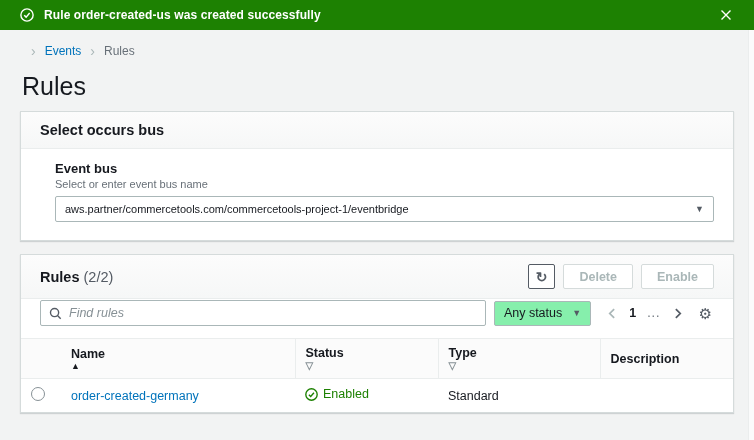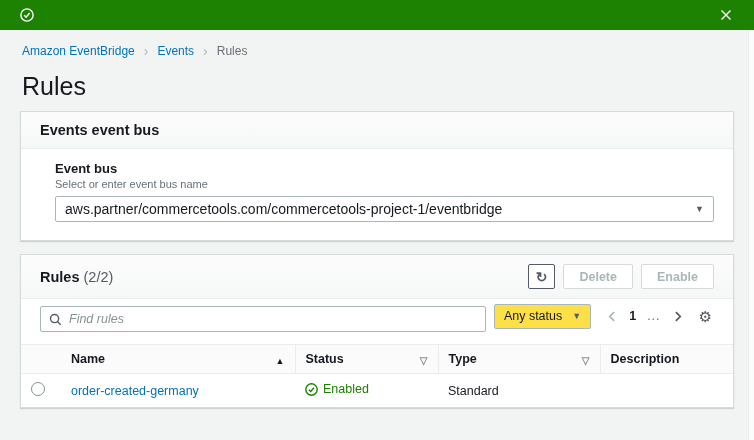--- a/index.html
+++ b/index.html
@@ -155,6 +155,7 @@
       <path d="M4.8 8.2l2.2 2.2 4-4.6" stroke="#fff" stroke-width="1.6" fill="none"></path>
     </svg>
   </span>
+  <span class="flash-msg">Rule order-created-us was created successfully</span>
   <button class="flash-close" aria-label="Dismiss">
     <svg width="12" height="12" viewBox="0 0 12 12">
       <path d="M1.5 1.5l9 9M10.5 1.5l-9 9" stroke="#fff" stroke-width="1.4"></path>

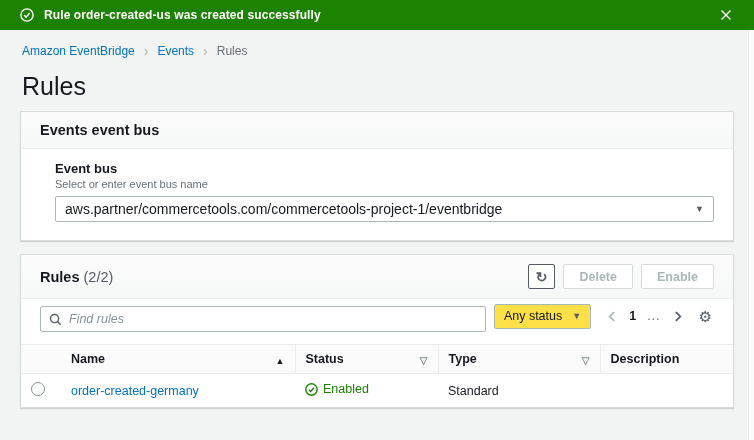--- a/index.html
+++ b/index.html
@@ -168,7 +168,6 @@
 <div class="content">
 
   <nav class="breadcrumb">
-    <a class="crumb-link">Amazon EventBridge</a>
     <span class="crumb-sep">›</span>
     <a class="crumb-link">Events</a>
     <span class="crumb-sep">›</span>

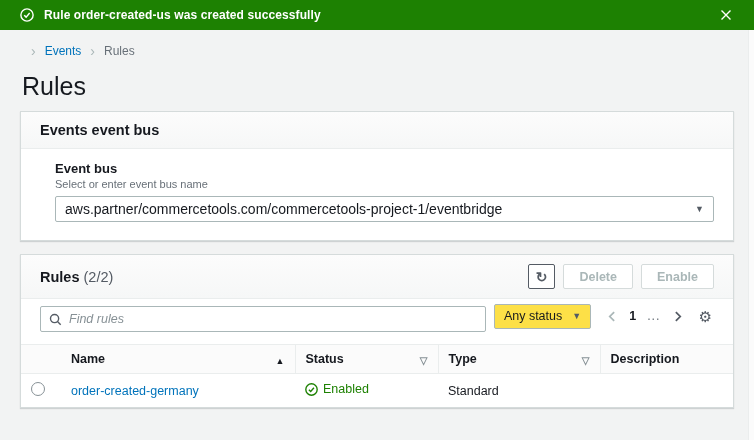--- a/index.html
+++ b/index.html
@@ -178,7 +178,7 @@
 
   <section class="panel">
     <div class="panel-header">
-      <span class="panel-title">Events event bus</span>
+      <span class="panel-title">Select occurs bus</span>
     </div>
     <div class="eb-body">
       <div class="field-label">Event bus</div>

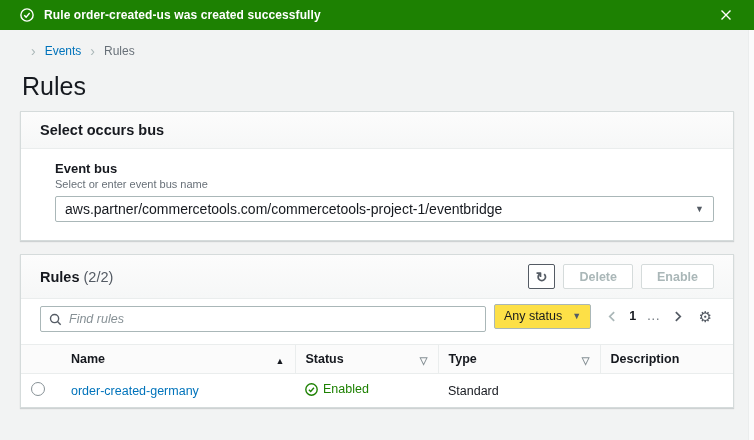--- a/index.html
+++ b/index.html
@@ -73,7 +73,7 @@
     display: flex; align-items: center; justify-content: space-between;
     padding: 0 9px; background: #fff; cursor: pointer;
   }
-  .select-value { font-size: 14px; color: #16191f; }
+  .select-value { font-size: 11px; color: #16191f; }
   .caret { font-size: 9px; color: #545b64; }
 
   

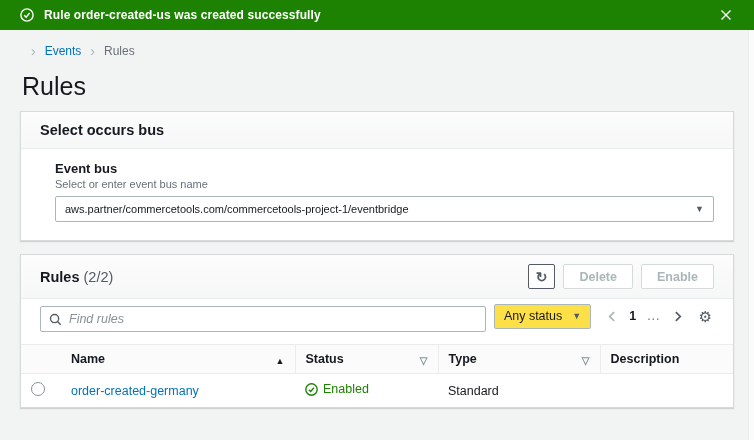--- a/index.html
+++ b/index.html
@@ -97,7 +97,7 @@
   .search-box {
     flex: 1; height: 25px;
     border: 1px solid #aab7b8; border-radius: 2px;
-    display: flex; align-items: center; padding: 12px 8px; background: #fff; margin-top: 6px;
+    display: flex; align-items: center; padding: 12px 8px; background: #fff;
   }
   .search-box input {
     border: none; outline: none; flex: 1; margin-left: 7px;

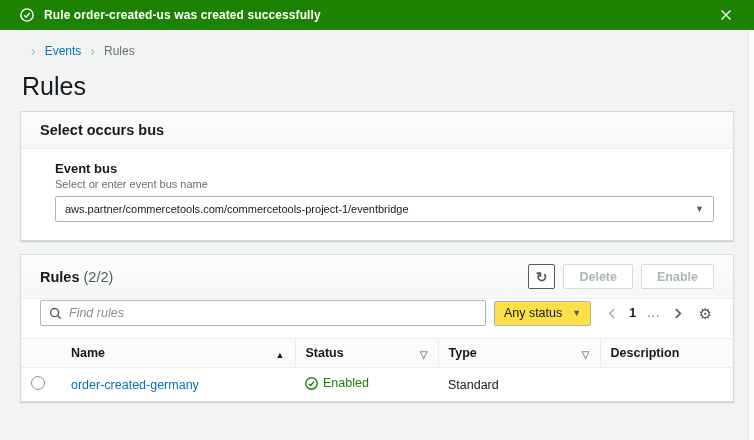--- a/index.html
+++ b/index.html
@@ -106,7 +106,7 @@
   .search-box input::placeholder { color: #879196; font-style: italic; }
   .status-filter {
     height: 25px; min-width: 86px;
-    border: 1px solid #aab7b8; border-radius: 2px; background: #fde047;
+    border: 1px solid #aab7b8; border-radius: 2px; background: #86efac;
     display: inline-flex; align-items: center; justify-content: space-between;
     gap: 10px; padding: 0 9px; font-size: 12.5px; color: #16191f; cursor: pointer;
   }

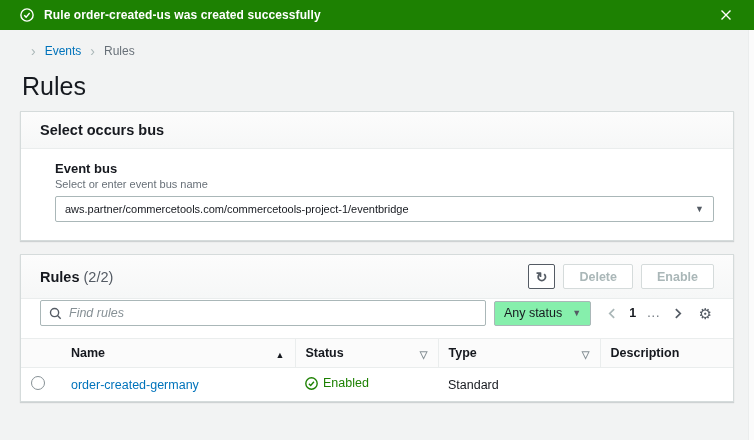--- a/index.html
+++ b/index.html
@@ -126,7 +126,7 @@
     border-top: 1px solid #eaeded; border-bottom: 1px solid #eaeded;
   }
   thead th.with-divider { border-left: 1px solid #eaeded; }
-  .th-inner { display: flex; align-items: flex-end; justify-content: space-between; }
+  .th-inner { display: flex; align-items: flex-start; justify-content: space-between; flex-direction: column; }
   .sort-asc { font-size: 9px; color: #16191f; }
   .sort-none { font-size: 10px; color: #879196; }
   tbody td {

